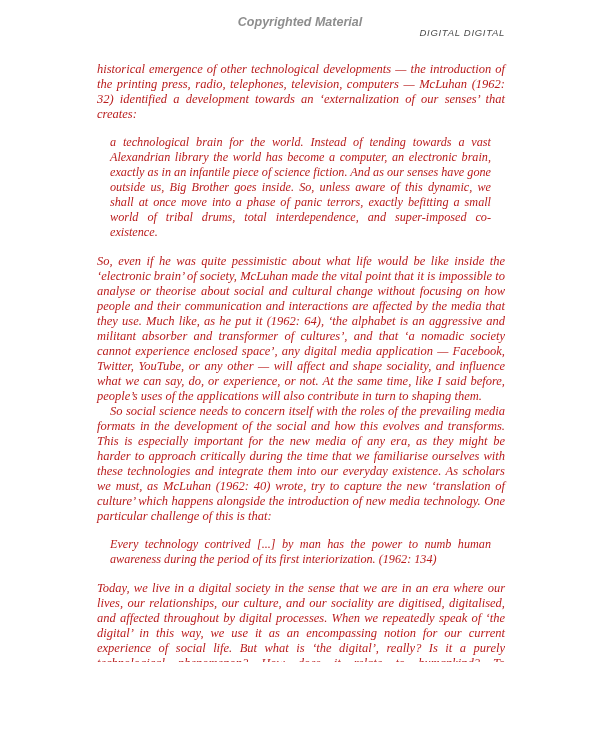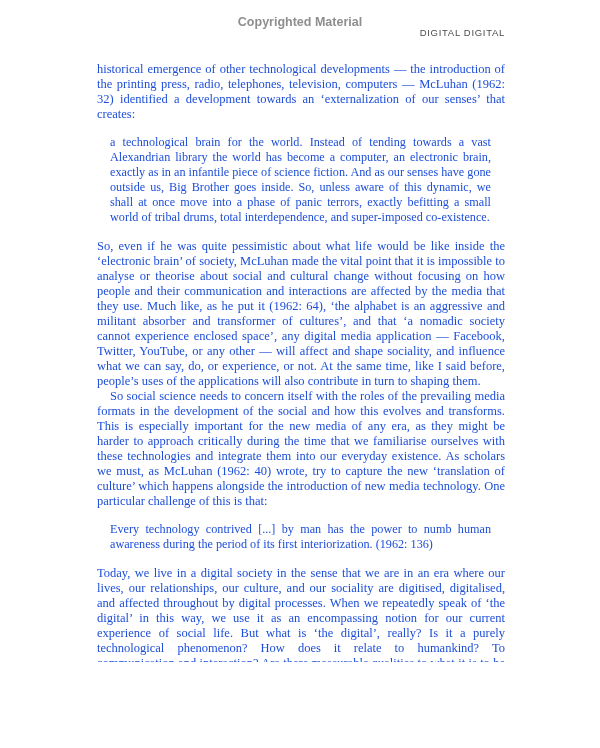--- a/index.html
+++ b/index.html
@@ -10,6 +10,7 @@
     background: #ffffff;
     overflow: hidden;
     font-family: "Liberation Serif", serif;
+    font-style: italic;
   }
   .header-copyright {
     position: absolute;

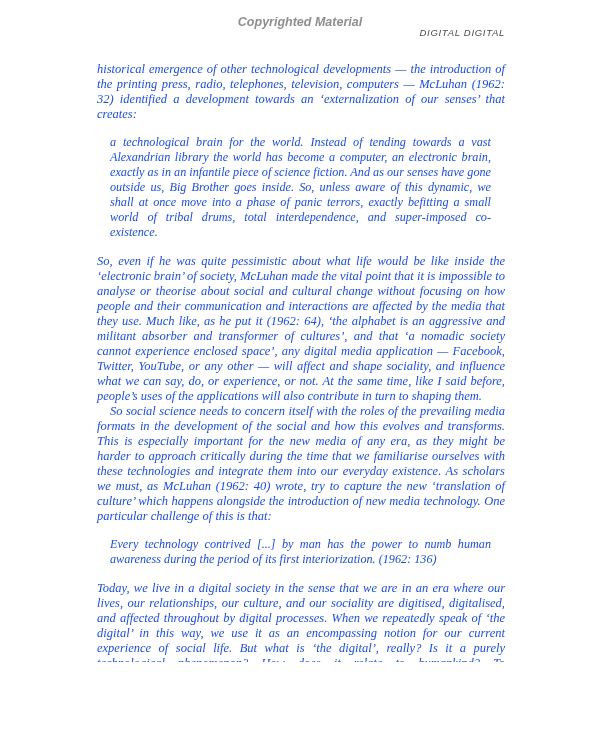--- a/index.html
+++ b/index.html
@@ -36,7 +36,7 @@
     top: 62px;
     left: 97px;
     width: 408px;
-    color: #1d4ed8;
+    color: #b91c1c;
     font-size: 12.5px;
     line-height: 15px;
     text-align: justify;

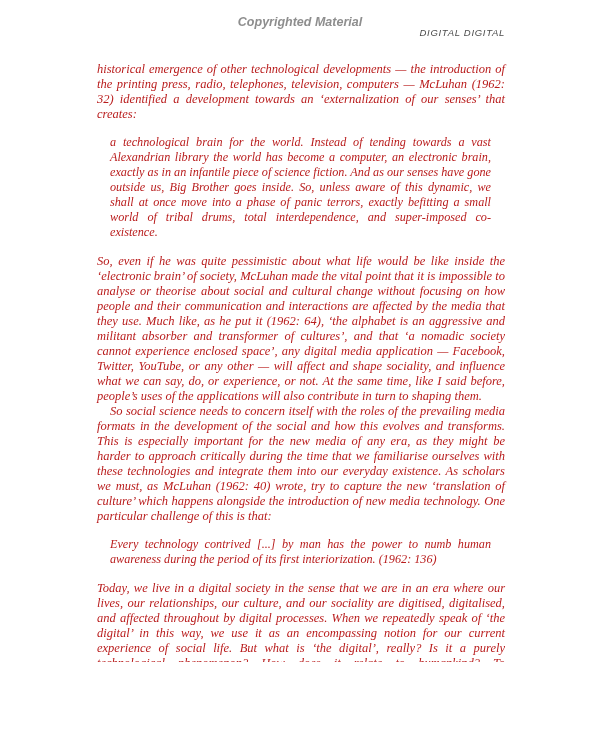--- a/index.html
+++ b/index.html
@@ -84,7 +84,7 @@
     <p class="quote">a technological brain for the world. Instead of tending towards a vast Alexandrian library the world has become a computer, an electronic brain, exactly as in an infantile piece of science fiction. And as our senses have gone outside us, Big Brother goes inside. So, unless aware of this dynamic, we shall at once move into a phase of panic terrors, exactly befitting a small world of tribal drums, total interdependence, and super-imposed co-existence.</p>
     <p class="para">So, even if he was quite pessimistic about what life would be like inside the ‘electronic brain’ of society, McLuhan made the vital point that it is impossible to analyse or theorise about social and cultural change without focusing on how people and their communication and interactions are affected by the media that they use. Much like, as he put it (1962: 64), ‘the alphabet is an aggressive and militant absorber and transformer of cultures’, and that ‘a nomadic society cannot experience enclosed space’, any digital media application — Facebook, Twitter, YouTube, or any other — will affect and shape sociality, and influence what we can say, do, or experience, or not. At the same time, like I said before, people’s uses of the applications will also contribute in turn to shaping them.</p>
     <p class="para indent">So social science needs to concern itself with the roles of the prevailing media formats in the development of the social and how this evolves and transforms. This is especially important for the new media of any era, as they might be harder to approach critically during the time that we familiarise ourselves with these technologies and integrate them into our everyday existence. As scholars we must, as McLuhan (1962: 40) wrote, try to capture the new ‘translation of culture’ which happens alongside the introduction of new media technology. One particular challenge of this is that:</p>
-    <p class="quote">Every technology contrived [...] by man has the power to numb human awareness during the period of its first interiorization. (1962: 136)</p>
+    <p class="quote">Every technology contrived [...] by man has the power to numb human awareness during the period of its first interiorization. (1962: 134)</p>
     <p class="para">Today, we live in a digital society in the sense that we are in an era where our lives, our relationships, our culture, and our sociality are digitised, digitalised, and affected throughout by digital processes. When we repeatedly speak of ‘the digital’ in this way, we use it as an encompassing notion for our current experience of social life. But what is ‘the digital’, really? Is it a purely technological phenomenon? How does it relate to humankind? To communication and interaction? Are there measurable qualities to what it is to be ‘digital’ or has it rather to do with subtler or gradual processes? What does it mean that society ‘becomes digital’? What changes have</p>
   </div>
 

